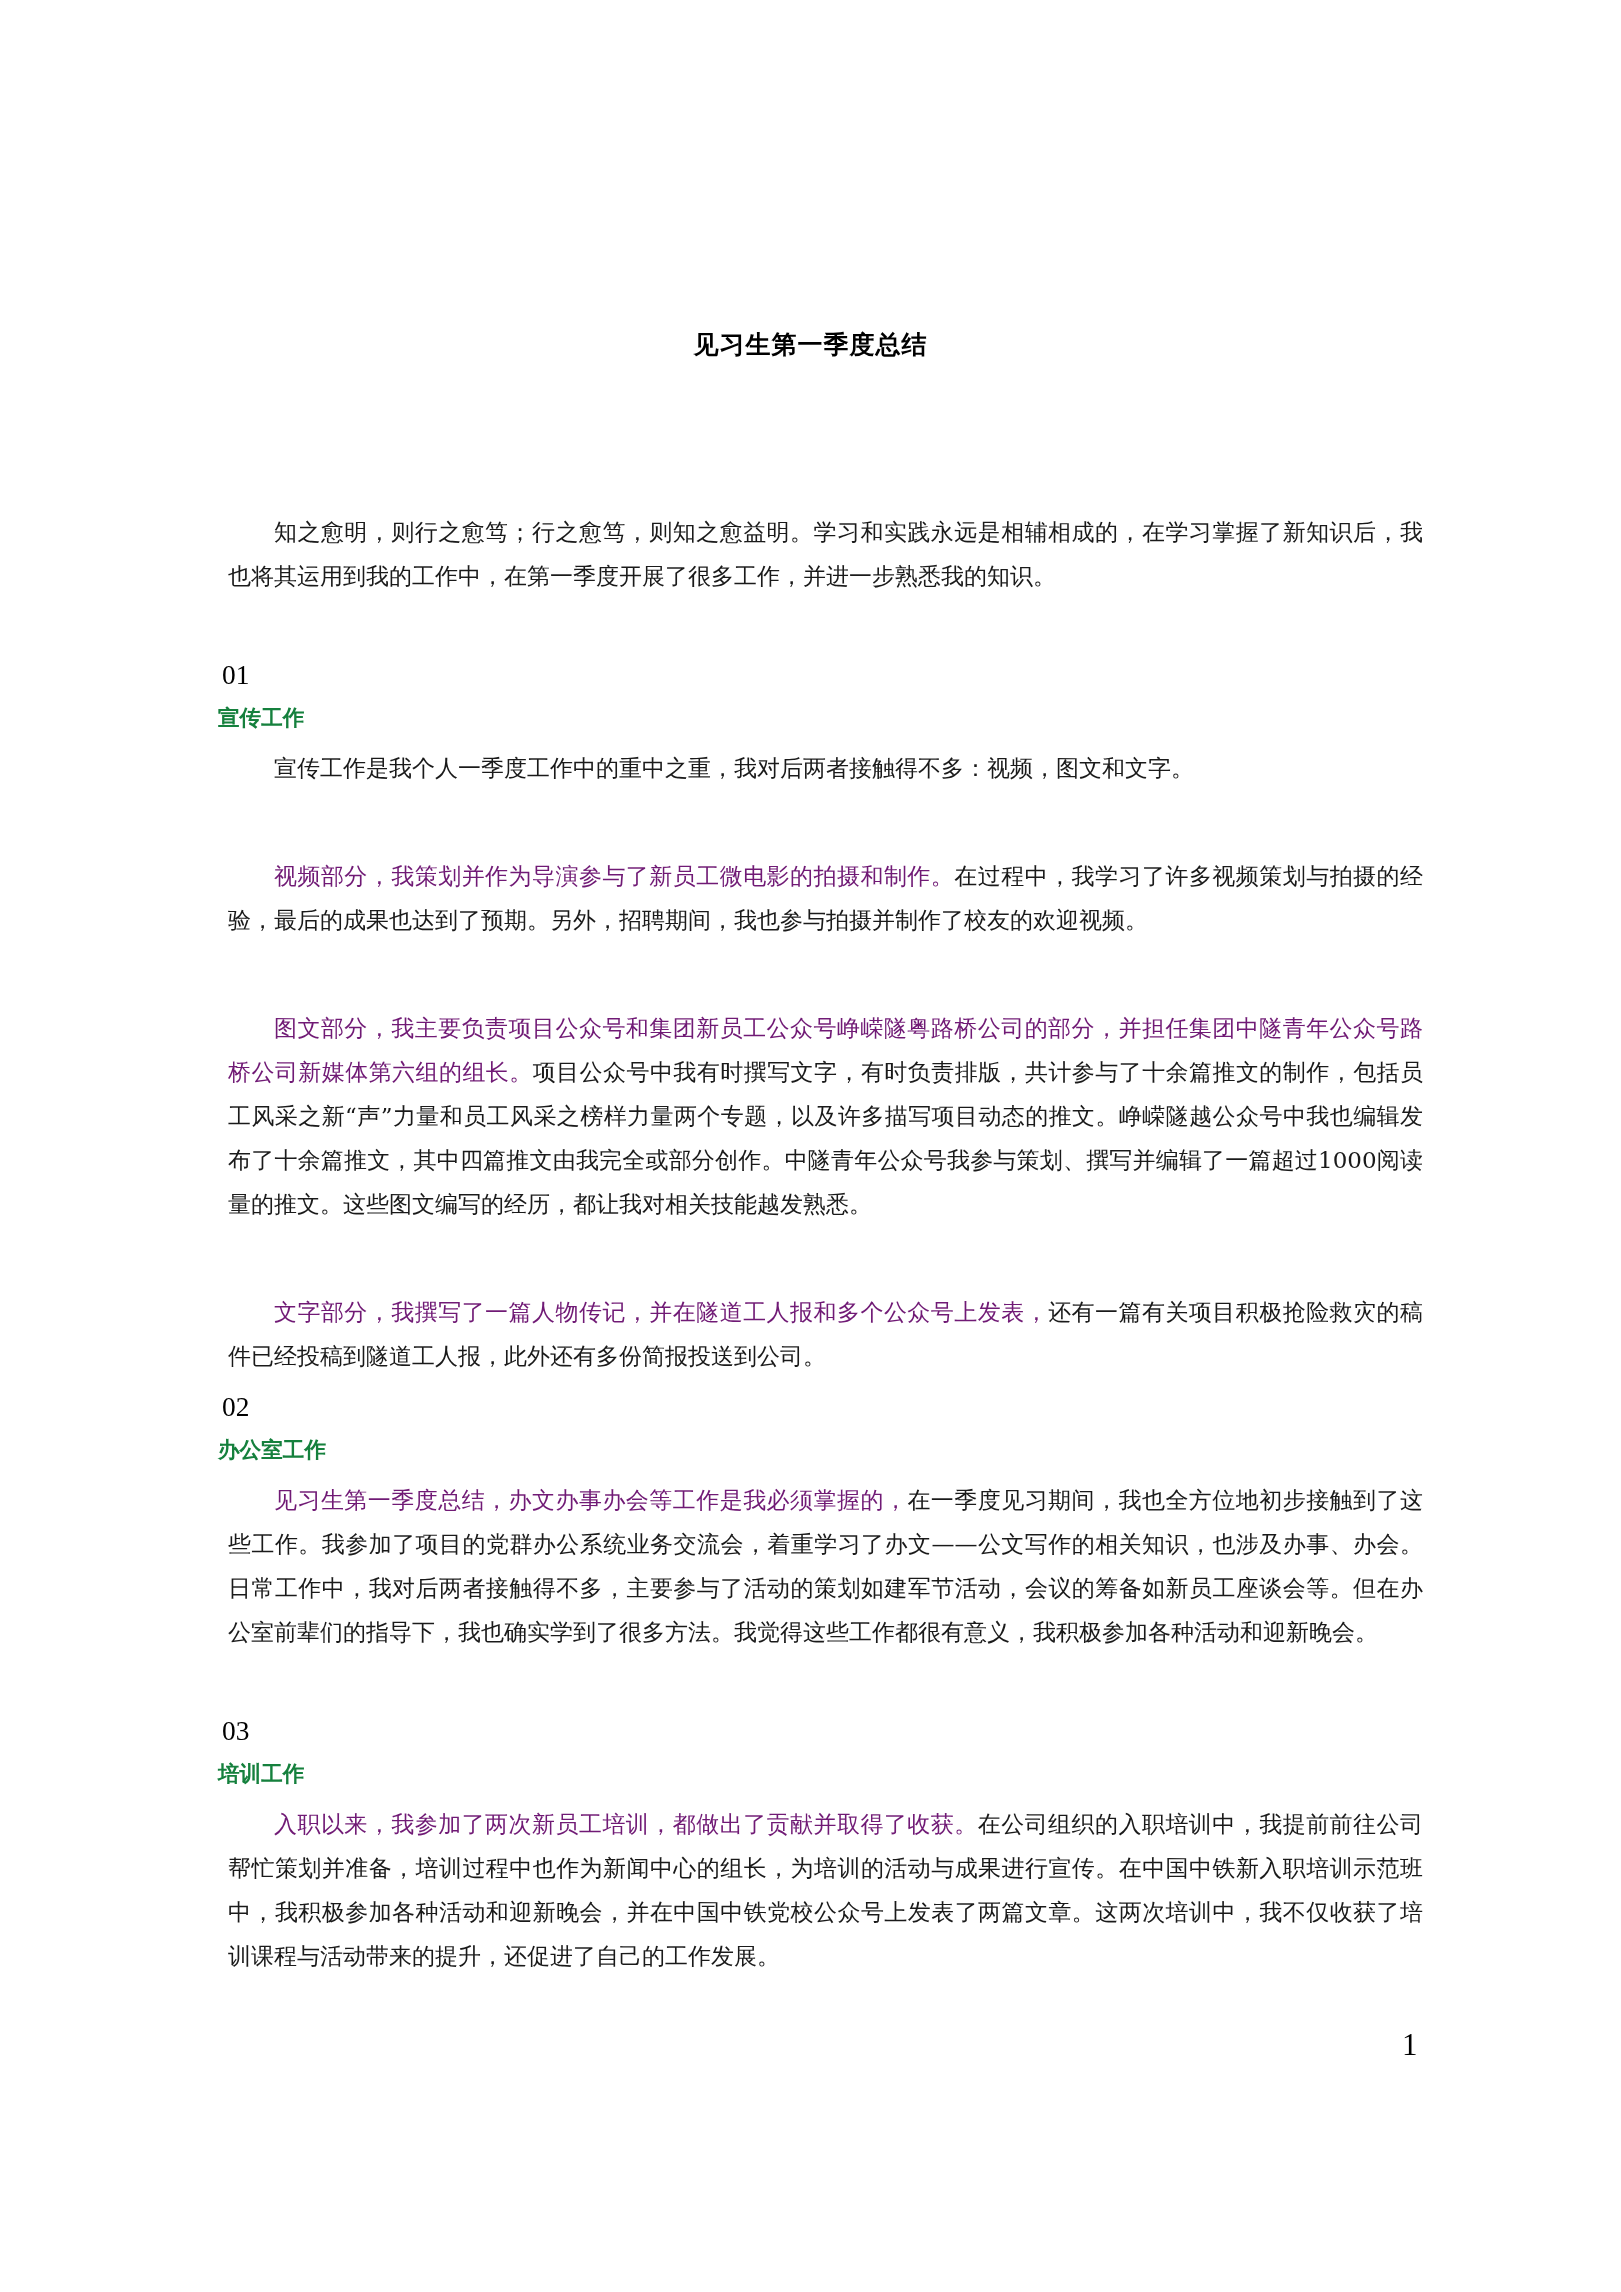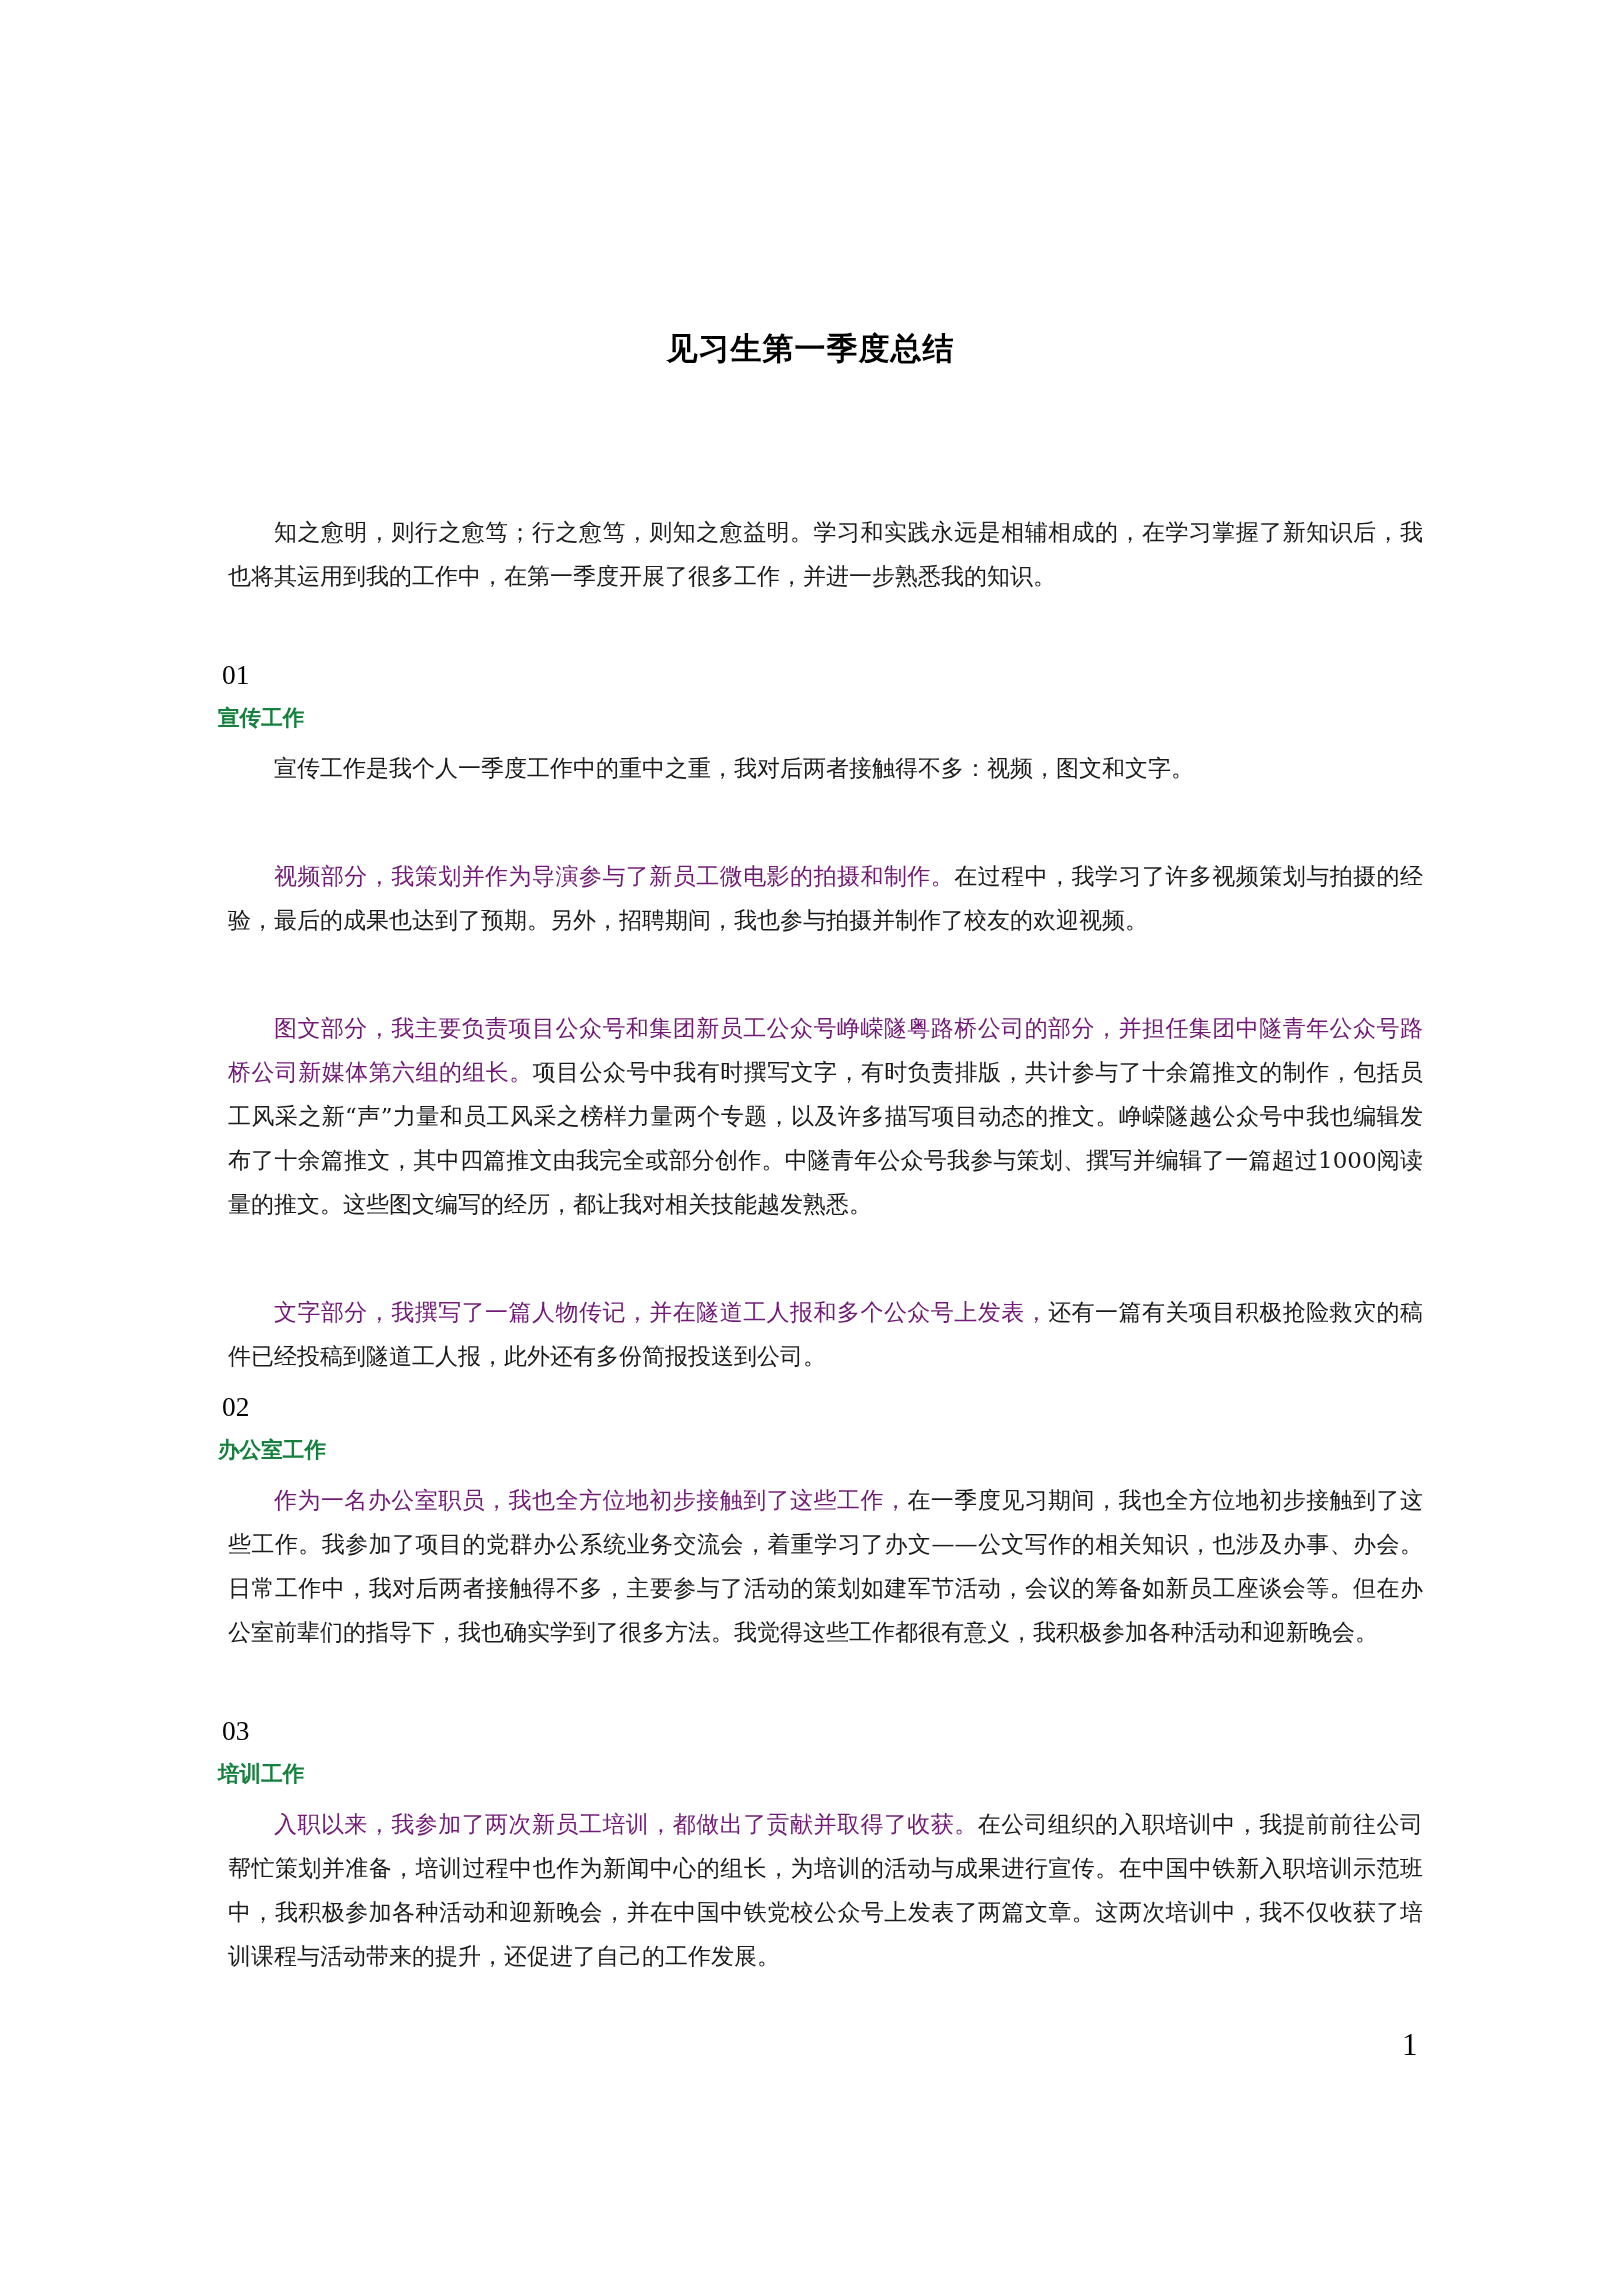--- a/index.html
+++ b/index.html
@@ -8,7 +8,7 @@
     .page { position: absolute; left: 0; top: 0; width: 1621px; height: 2293px; }
     .title { position: absolute; left: 0; top: 328px; width: 1621px; text-align: center;
       font-family: "DejaVu Sans", "Liberation Sans", sans-serif; font-weight: bold;
-      font-size: 31px; letter-spacing: 1px; color: #000; }
+      font-size: 25px; letter-spacing: 1px; color: #000; }
     .content { position: absolute; left: 218px; top: 500px; width: 1215px; }
     p { margin: 10px; font-size: 23px; line-height: 44px; text-align: justify; text-indent: 2em; color: #1a1a1a; }
     p b { font-weight: normal; color: #701a75; }

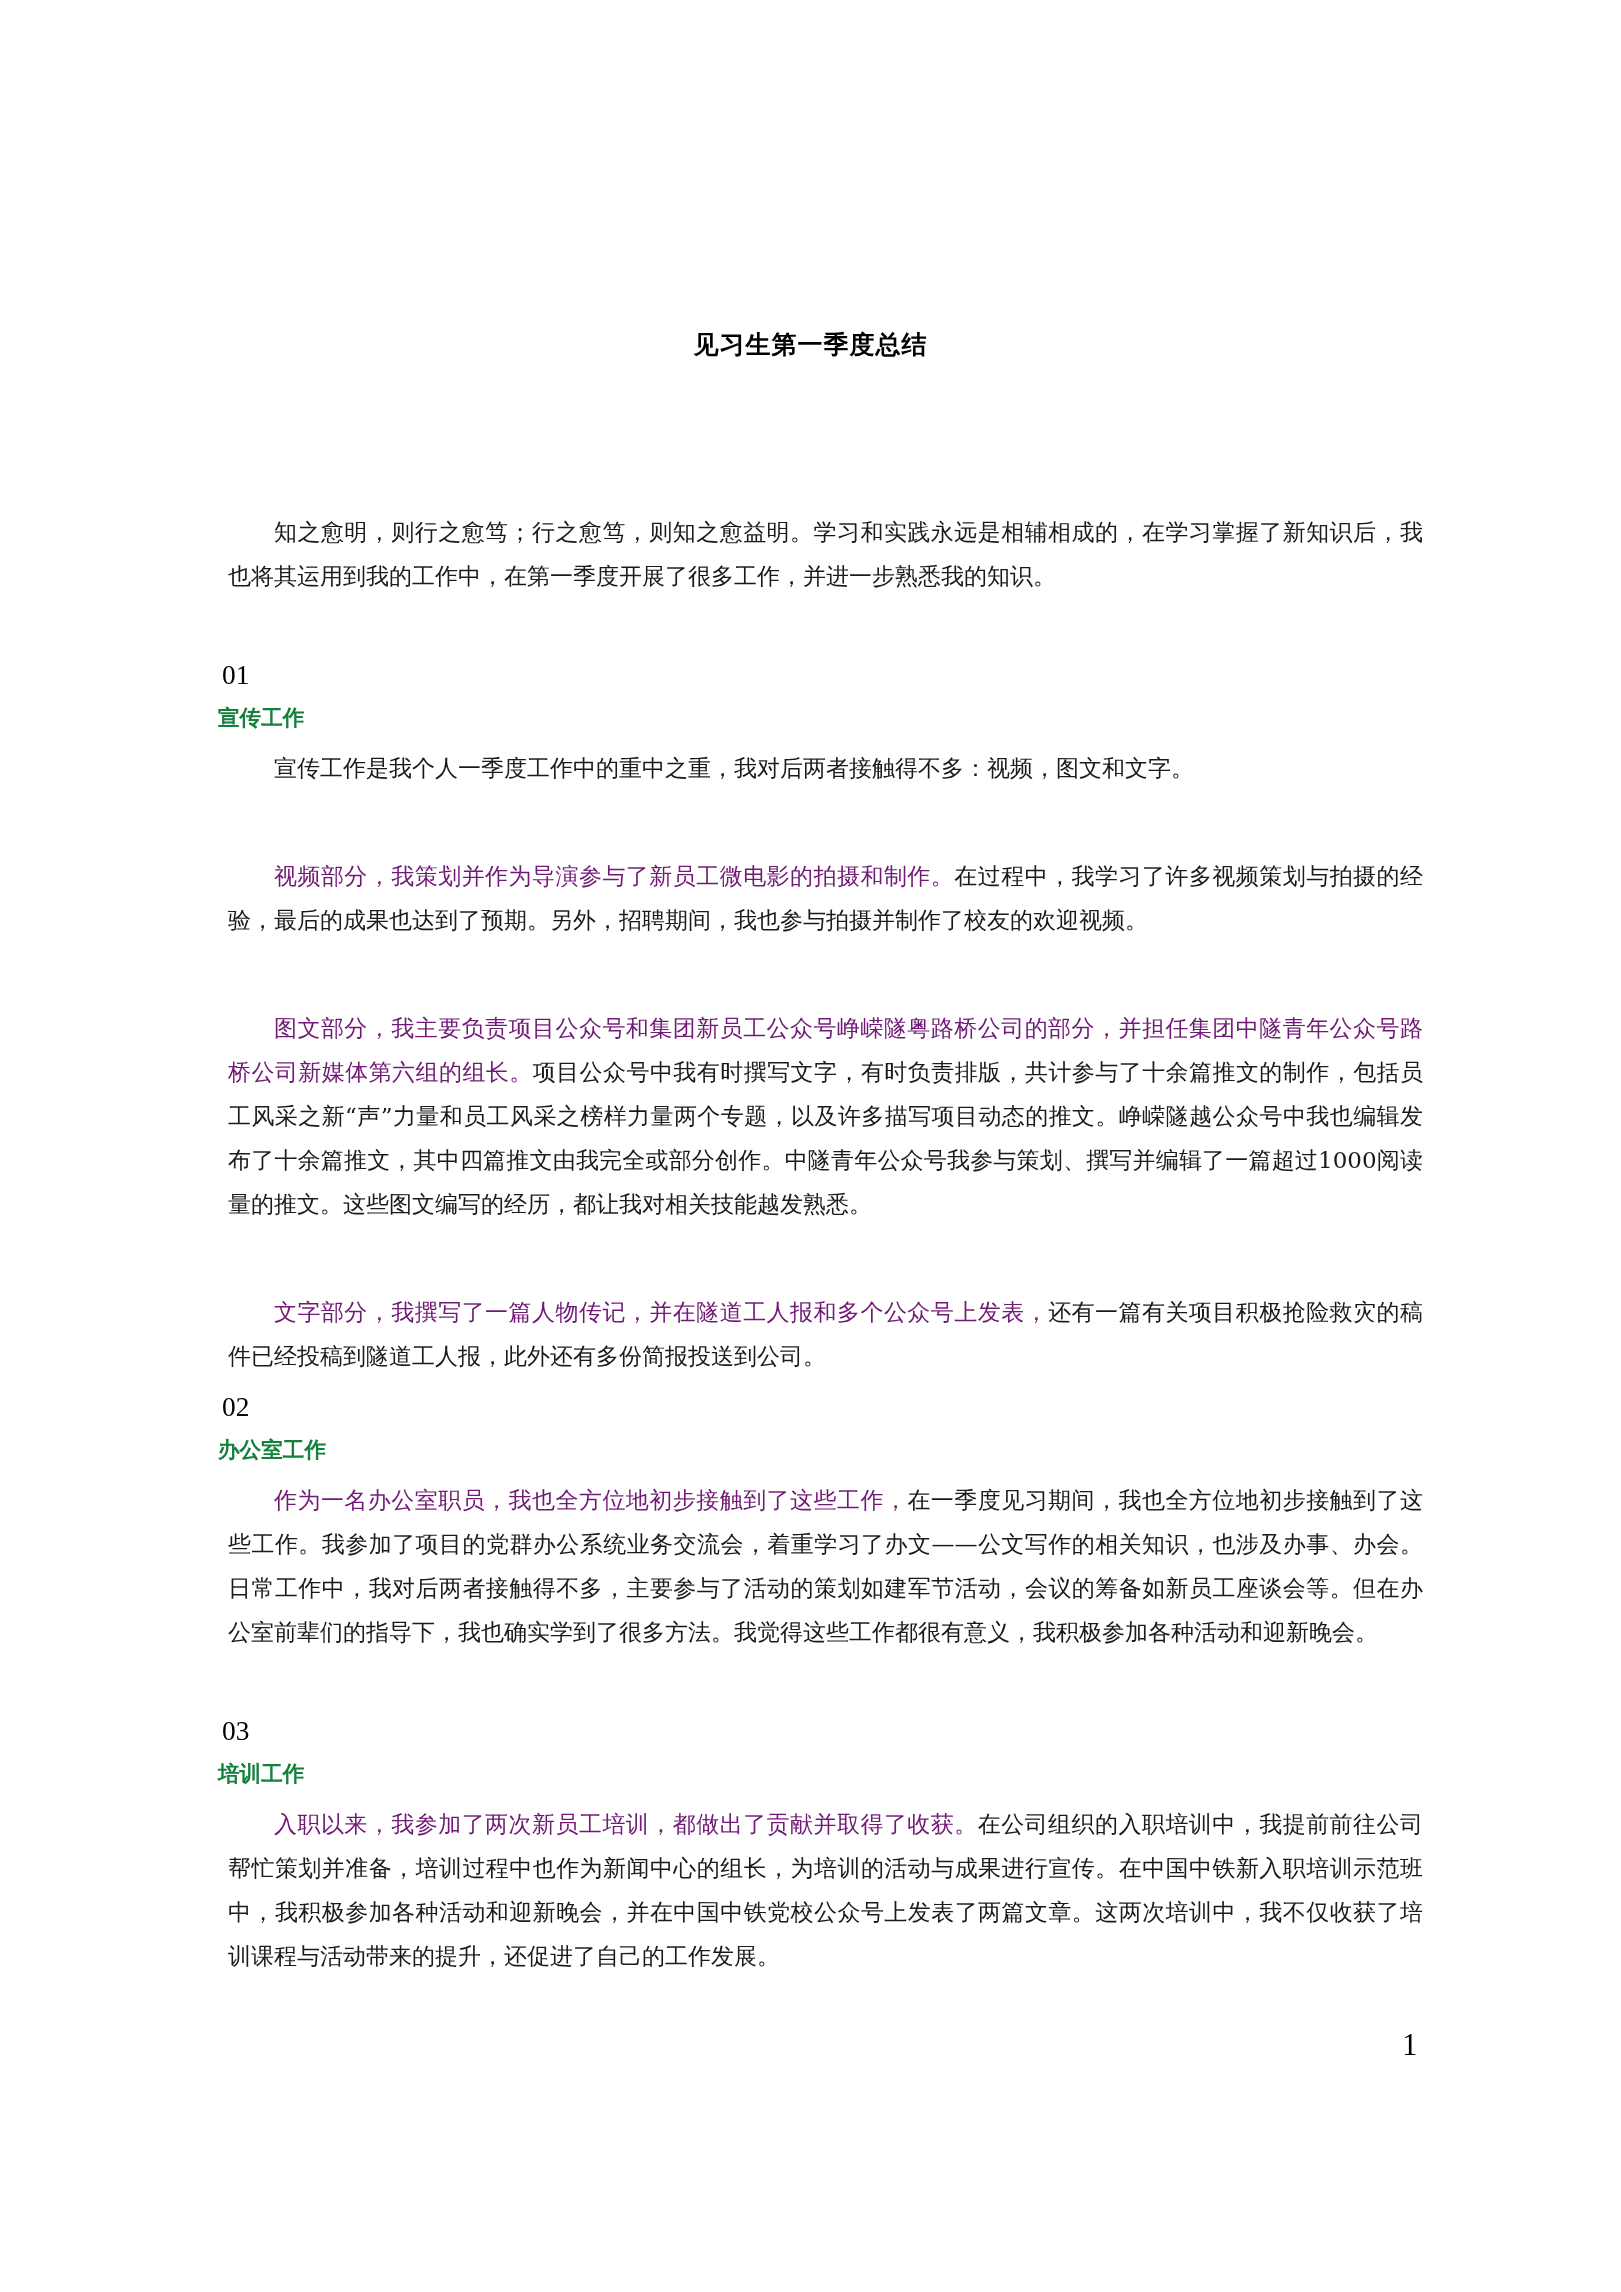--- a/index.html
+++ b/index.html
@@ -43,7 +43,7 @@
     <div>
       <div class="num">02</div>
       <div class="sec">办公室工作</div>
-      <p><b>作为一名办公室职员，我也全方位地初步接触到了这些工作，</b><span>在一季度见习期间，我也全方位地初步接触到了这些工作。我参加了项目的党群办公系统业务交流会，着重学习了办文——公文写作的相关知识，也涉及办事、办会。日常工作中，我对后两者接触得不多，主要参与了活动的策划如建军节活动，会议的筹备如新员工座谈会等。但在办公室前辈们的指导下，我也确实学到了很多方法。我觉得这些工作都很有意义，我积极参加各种活动和迎新晚会。</span></p>
+      <p><b>见习生第一季度总结，办文办事办会等工作是我必须掌握的，</b><span>在一季度见习期间，我也全方位地初步接触到了这些工作。我参加了项目的党群办公系统业务交流会，着重学习了办文——公文写作的相关知识，也涉及办事、办会。日常工作中，我对后两者接触得不多，主要参与了活动的策划如建军节活动，会议的筹备如新员工座谈会等。但在办公室前辈们的指导下，我也确实学到了很多方法。我觉得这些工作都很有意义，我积极参加各种活动和迎新晚会。</span></p>
     </div>
     <div class="gap"></div>
 

